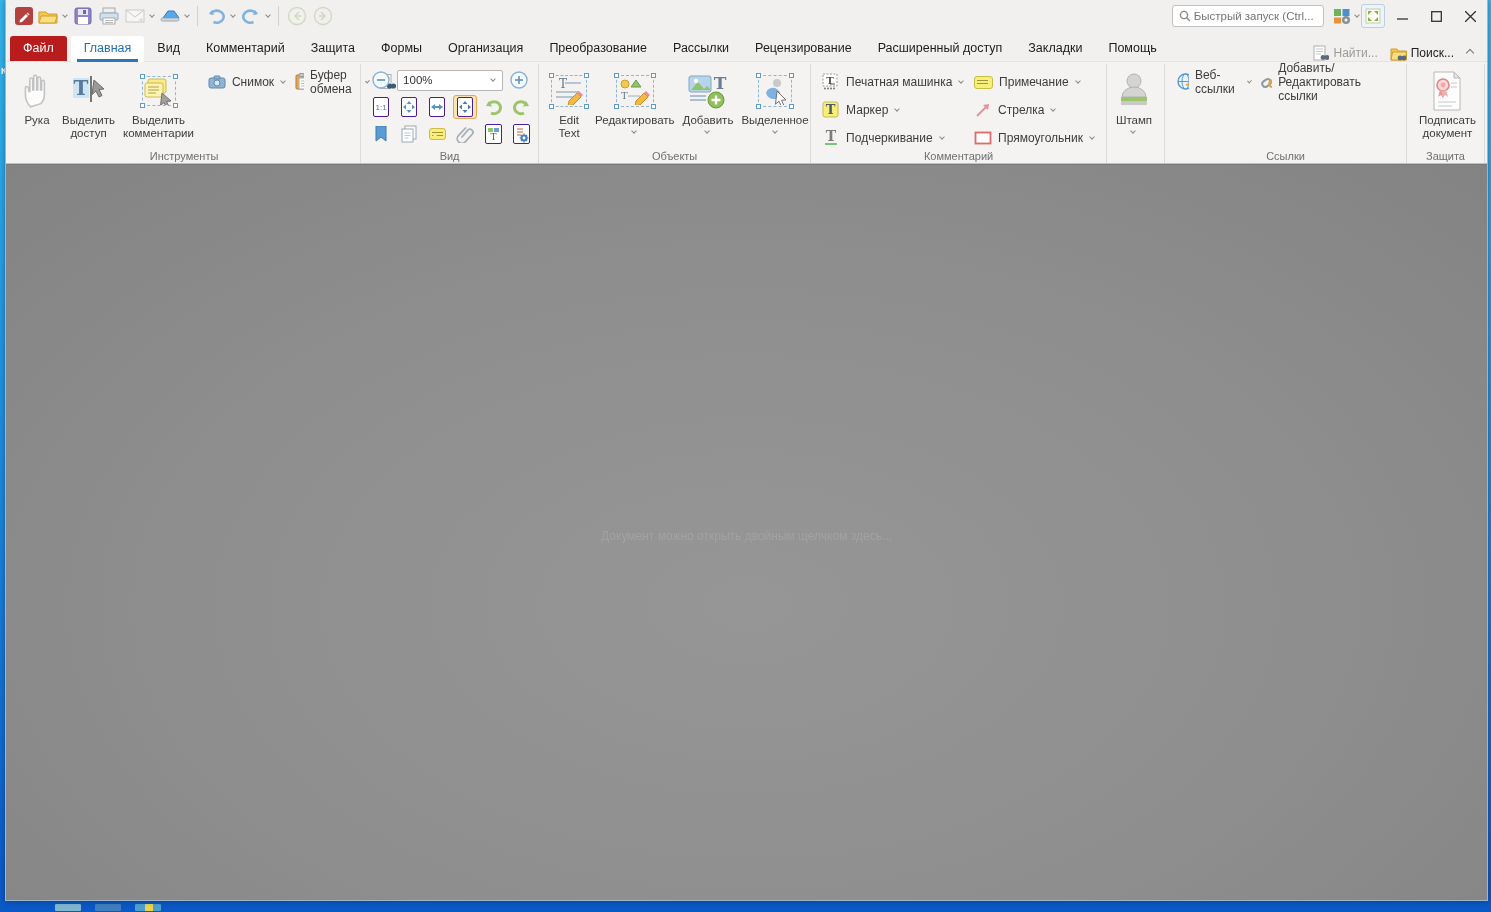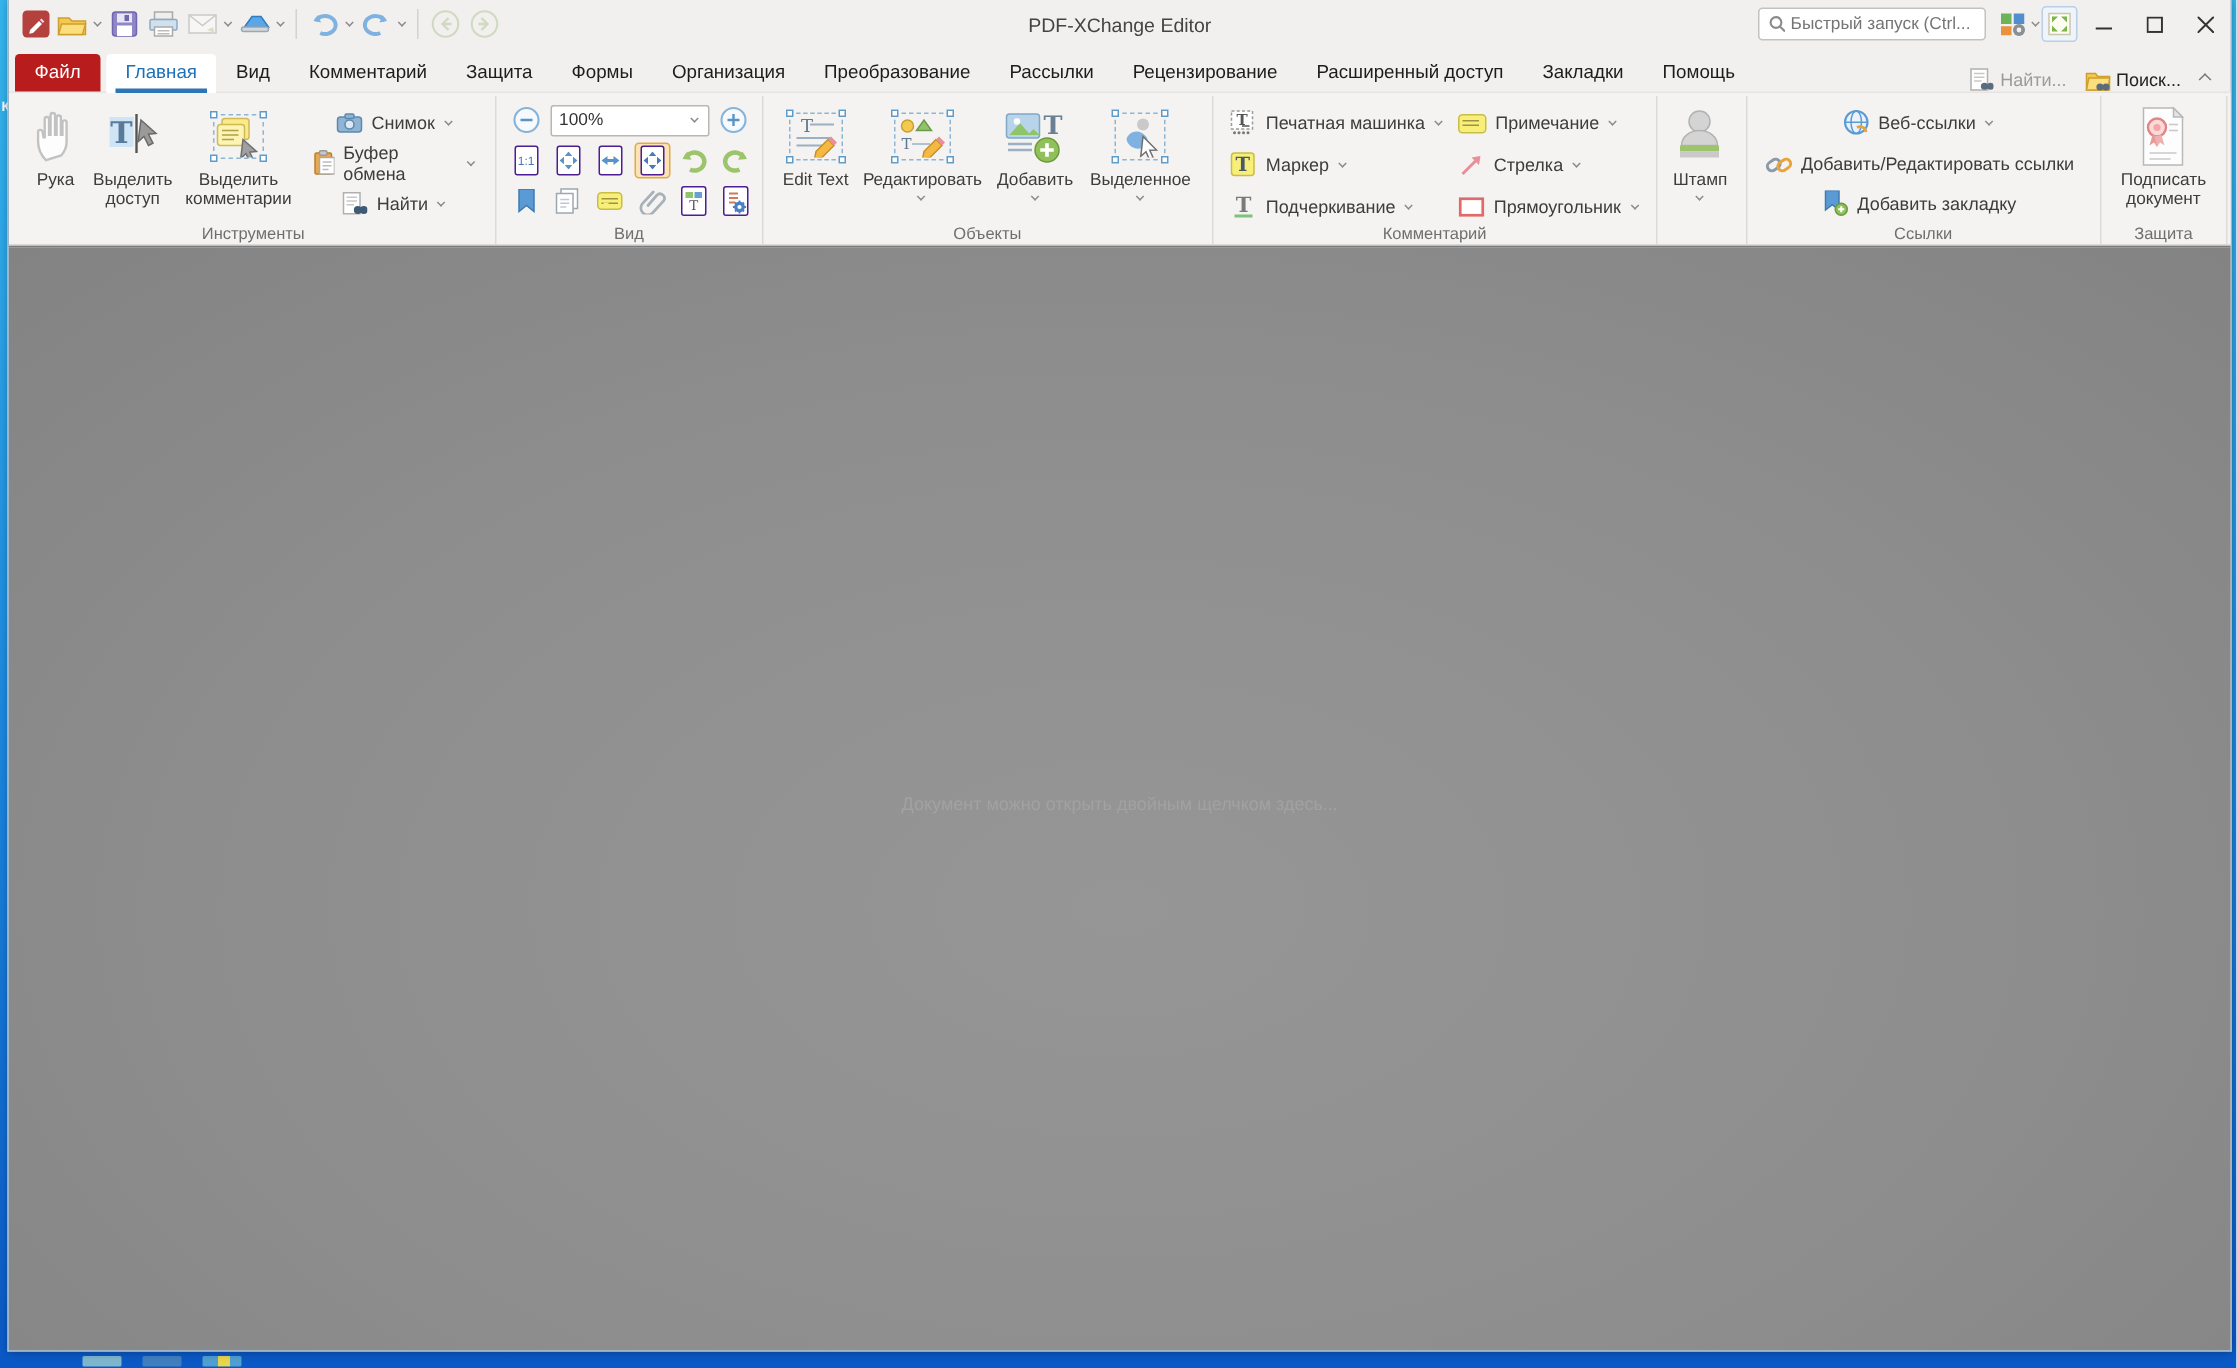--- a/index.html
+++ b/index.html
@@ -175,7 +175,6 @@
         </div>
       </div>
 
-      <div class="win-title">PDF-XChange Editor</div>
 
       <div class="title-right">
         <div class="quick-search">

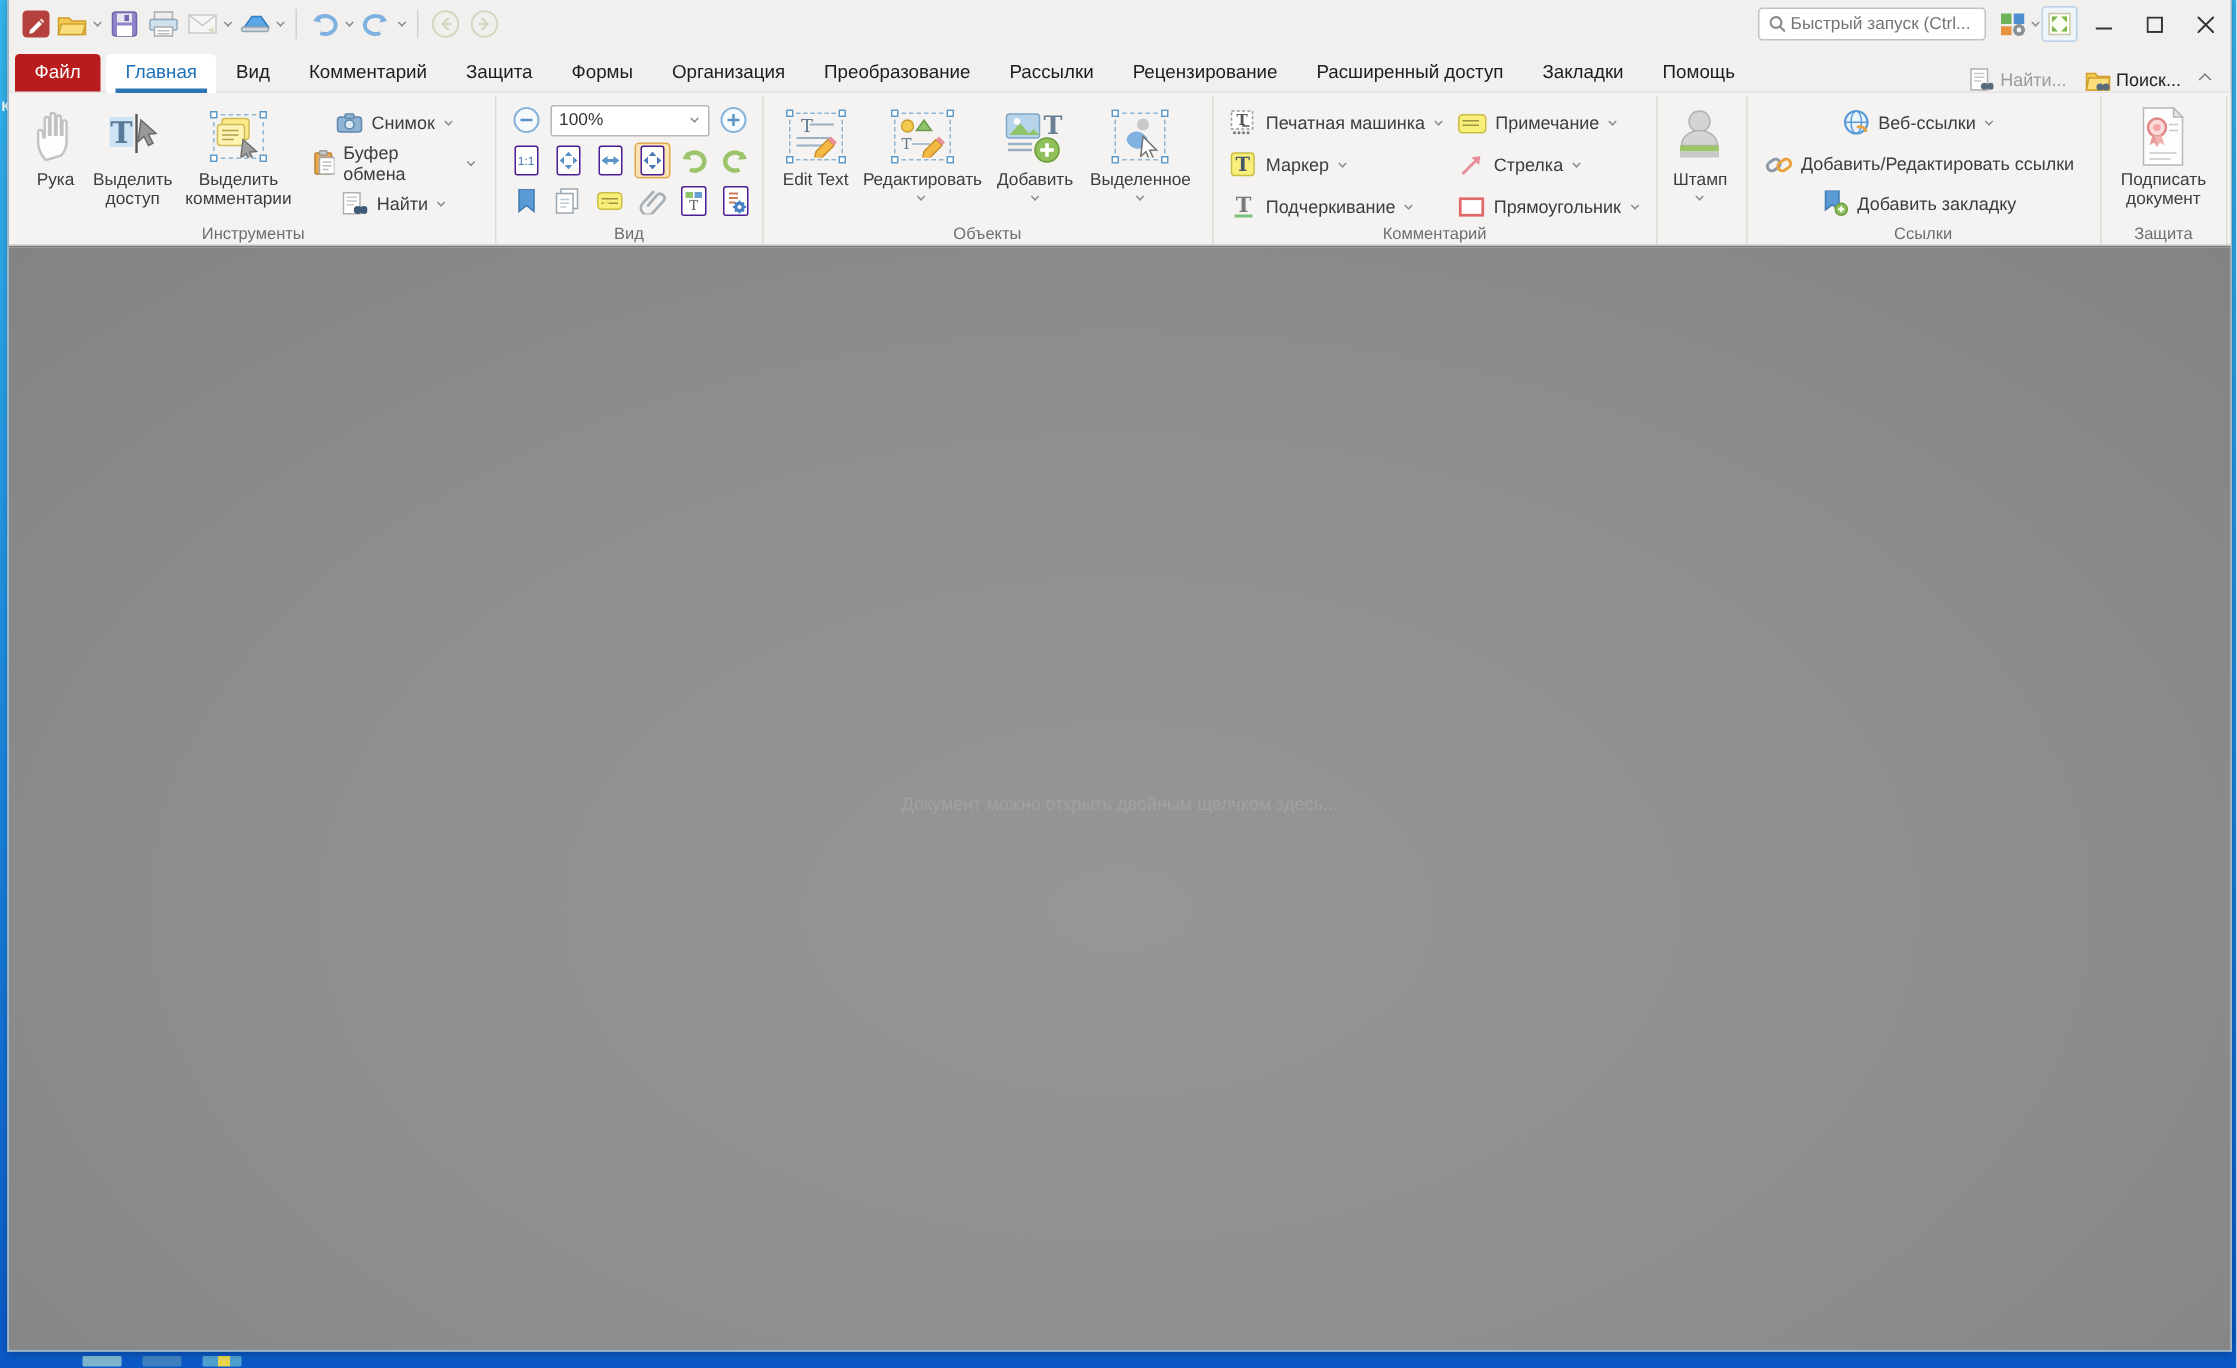--- a/index.html
+++ b/index.html
@@ -52,7 +52,7 @@
   .bigbtn { display:flex; flex-direction:column; align-items:center; gap:2px; padding:2px 4px; border-radius:3px;
     font-size:11.5px; color:#3d3d3d; text-align:center; line-height:1.15; cursor:default; }
   .icon-slot { height:42px; display:flex; align-items:center; justify-content:center; }
-  .smallcol { display:flex; flex-direction:column; justify-content:center; margin-left:6px;align-items:center; }
+  .smallcol { display:flex; justify-content:center; margin-left:6px; }
   .smallrow { display:flex; align-items:center; gap:6px; font-size:12px; color:#3d3d3d; height:27px; padding:0 4px; border-radius:3px; cursor:default; }
 
   

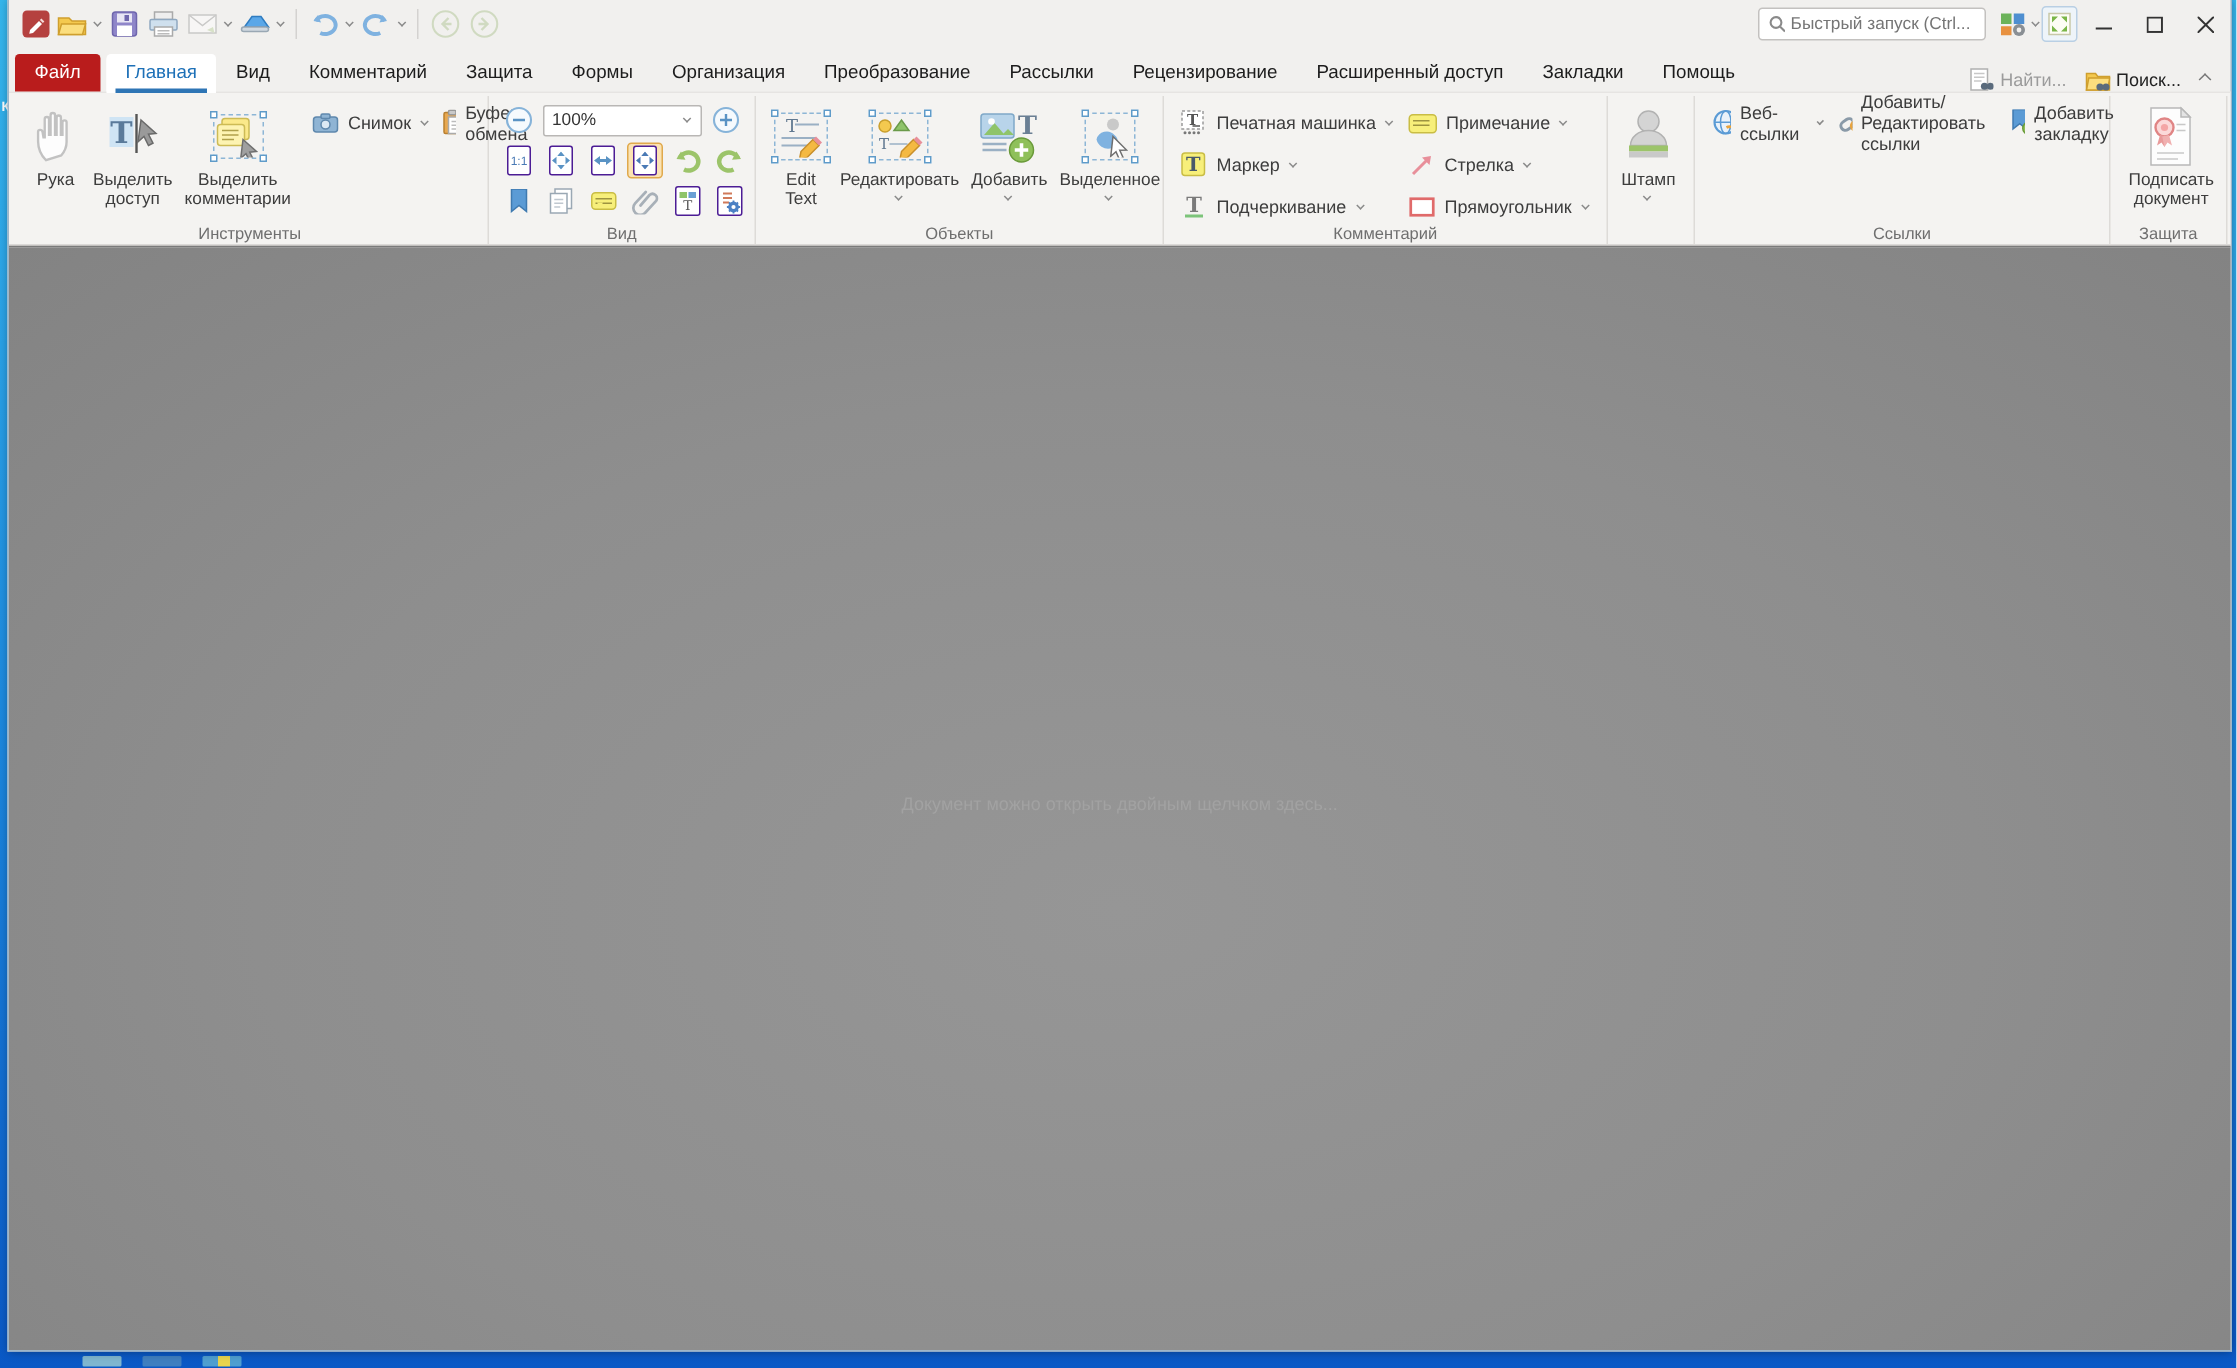--- a/index.html
+++ b/index.html
@@ -612,14 +612,6 @@
               </svg>
             <span>Добавить/Редактировать ссылки</span>
           </div>
-          <div class="smallrow">
-            <svg width="17" height="17">
-                <path d="M2 0 h9 v13 l-4.5-3.5L2 13z" fill="#5b9bd5" stroke="#3f7ab0"></path>
-                <circle cx="12.5" cy="12.5" r="4" fill="#8fc05a" stroke="#6a9a3a"></circle>
-                <path d="M12.5 10.5v4 M10.5 12.5h4" stroke="#fff" stroke-width="1.4"></path>
-              </svg>
-            <span>Добавить закладку</span>
-          </div>
         </div>
         <div class="group-label">Ссылки</div>
       </div>

